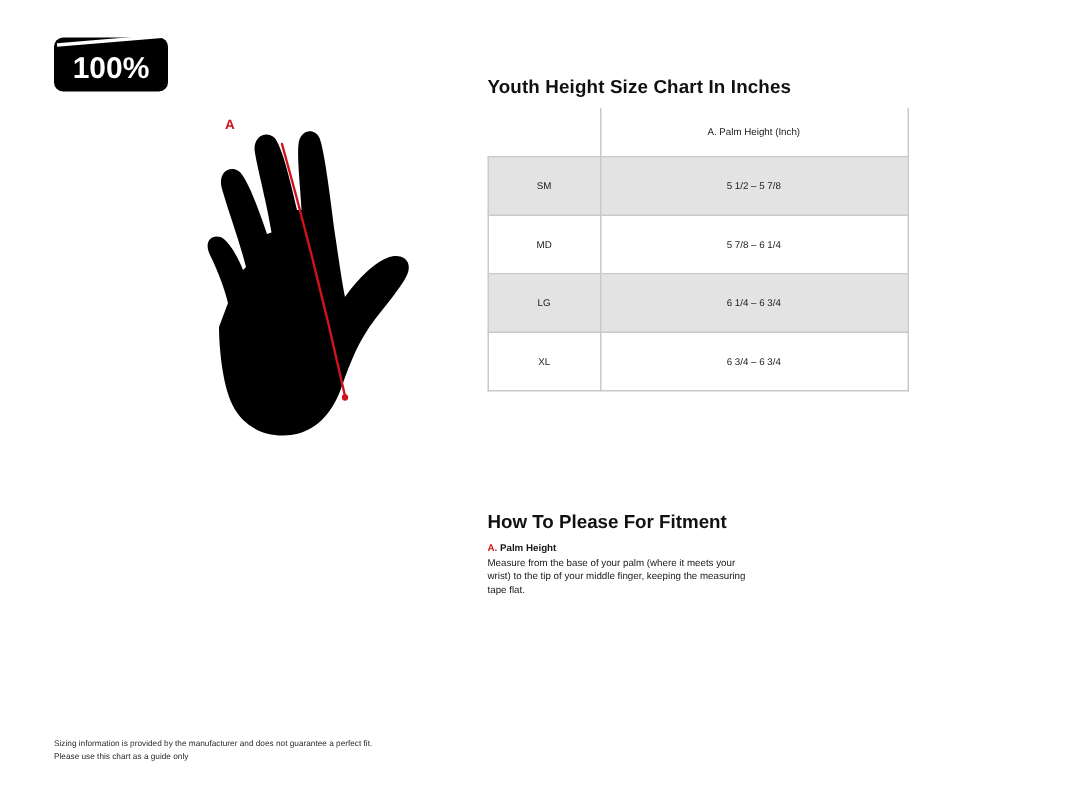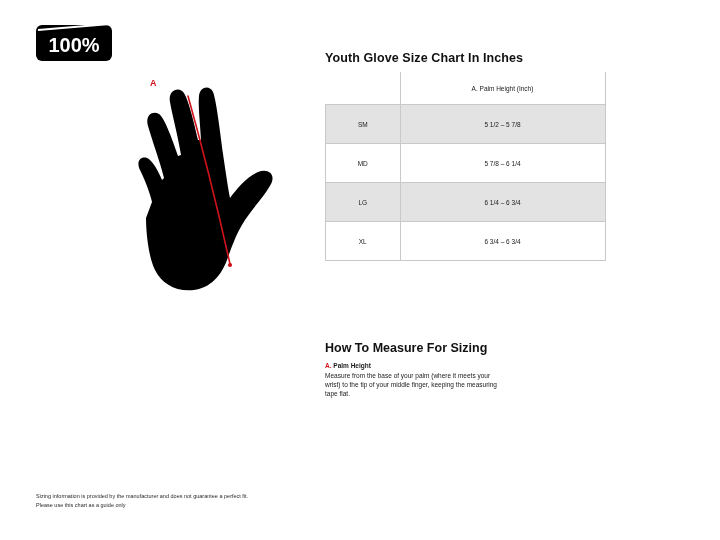--- a/index.html
+++ b/index.html
@@ -181,7 +181,7 @@
   </div>
   <div class="label-a">A</div>
 
-  <div class="chart-title">Youth Glove Size Chart In Inches</div>
+  <div class="chart-title">Youth Height Size Chart In Inches</div>
 
   <table class="size-table">
     <thead>

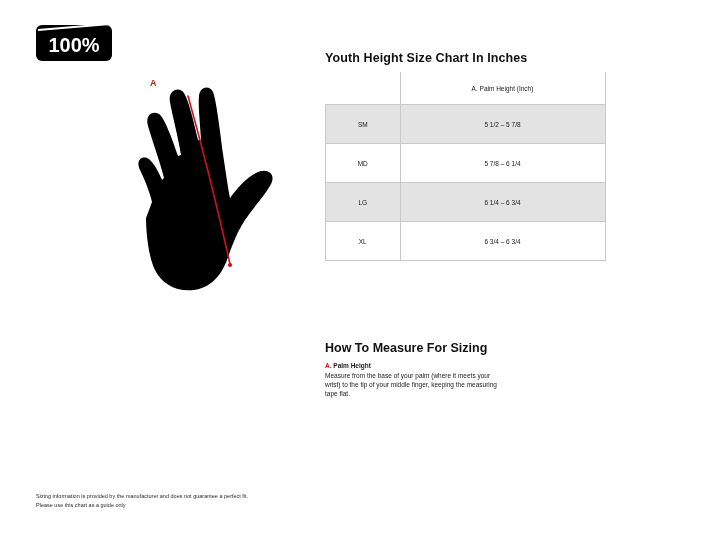--- a/index.html
+++ b/index.html
@@ -211,7 +211,7 @@
   </table>
 
   <div class="howto">
-    <div class="howto-title">How To Measure For Sizing</div>
+    <div class="howto-title">How To Please For Fitment</div>
     <div class="howto-sub">
       <span class="red">A.</span><span> Palm Height</span>
     </div>

